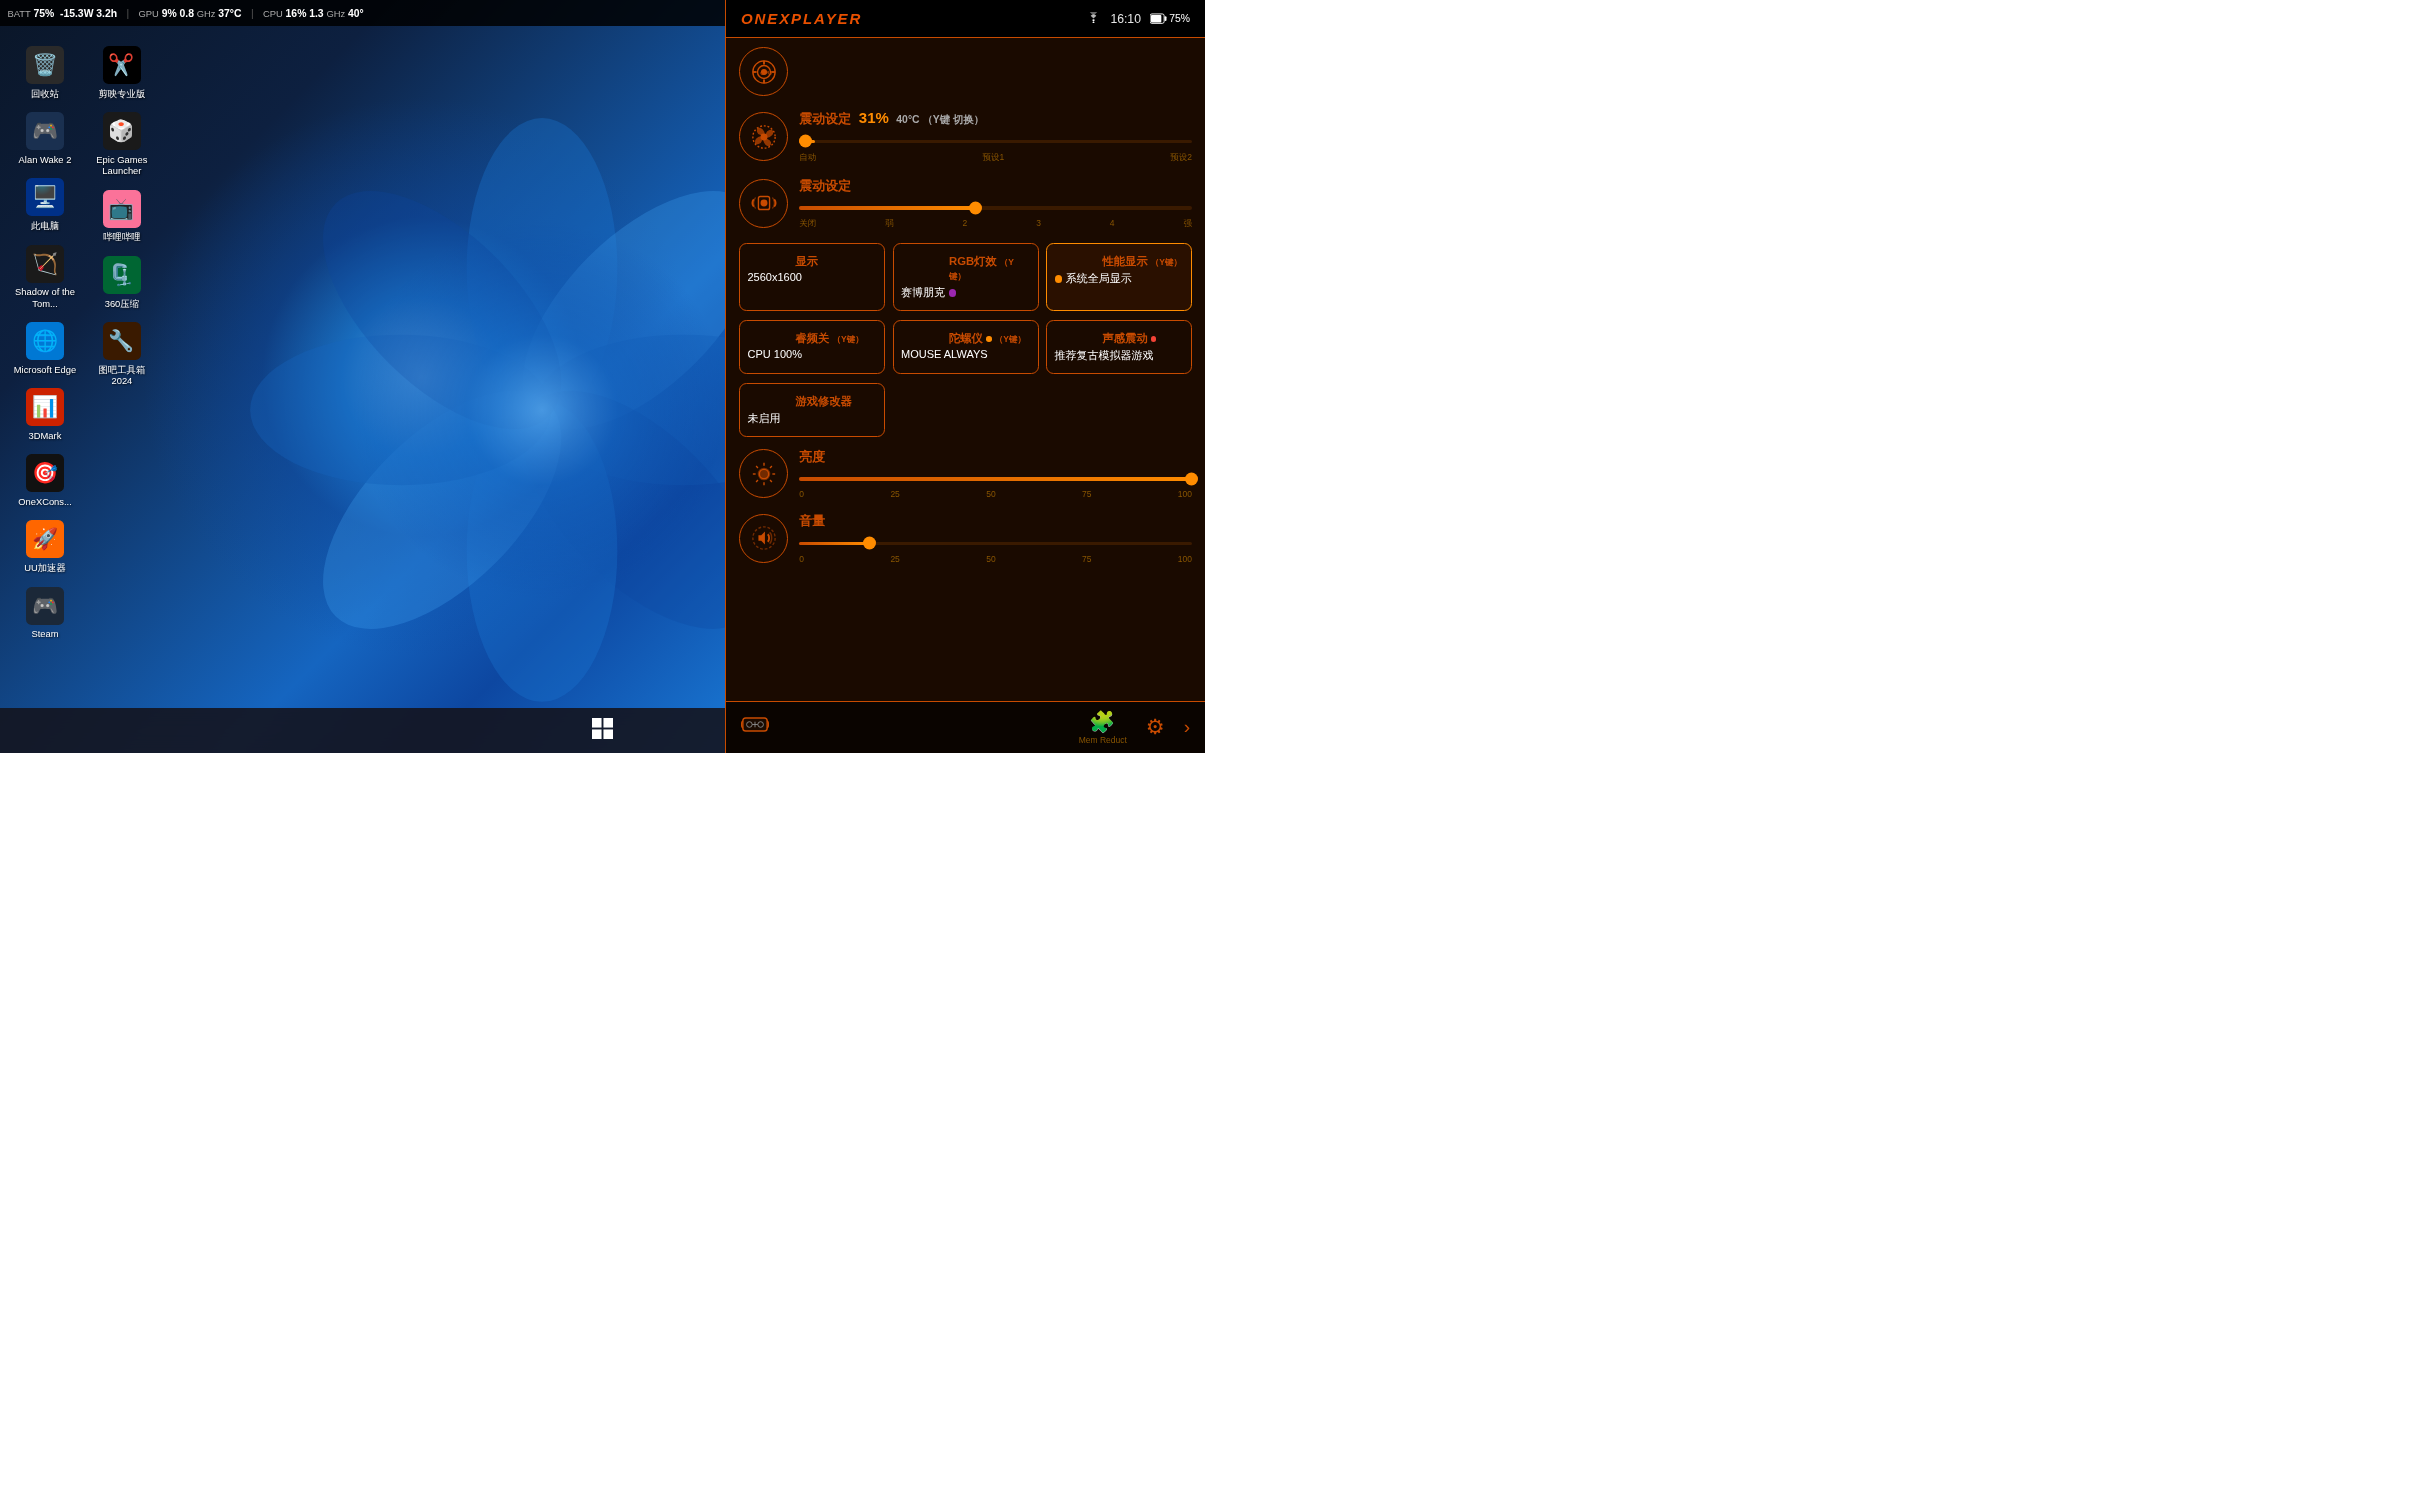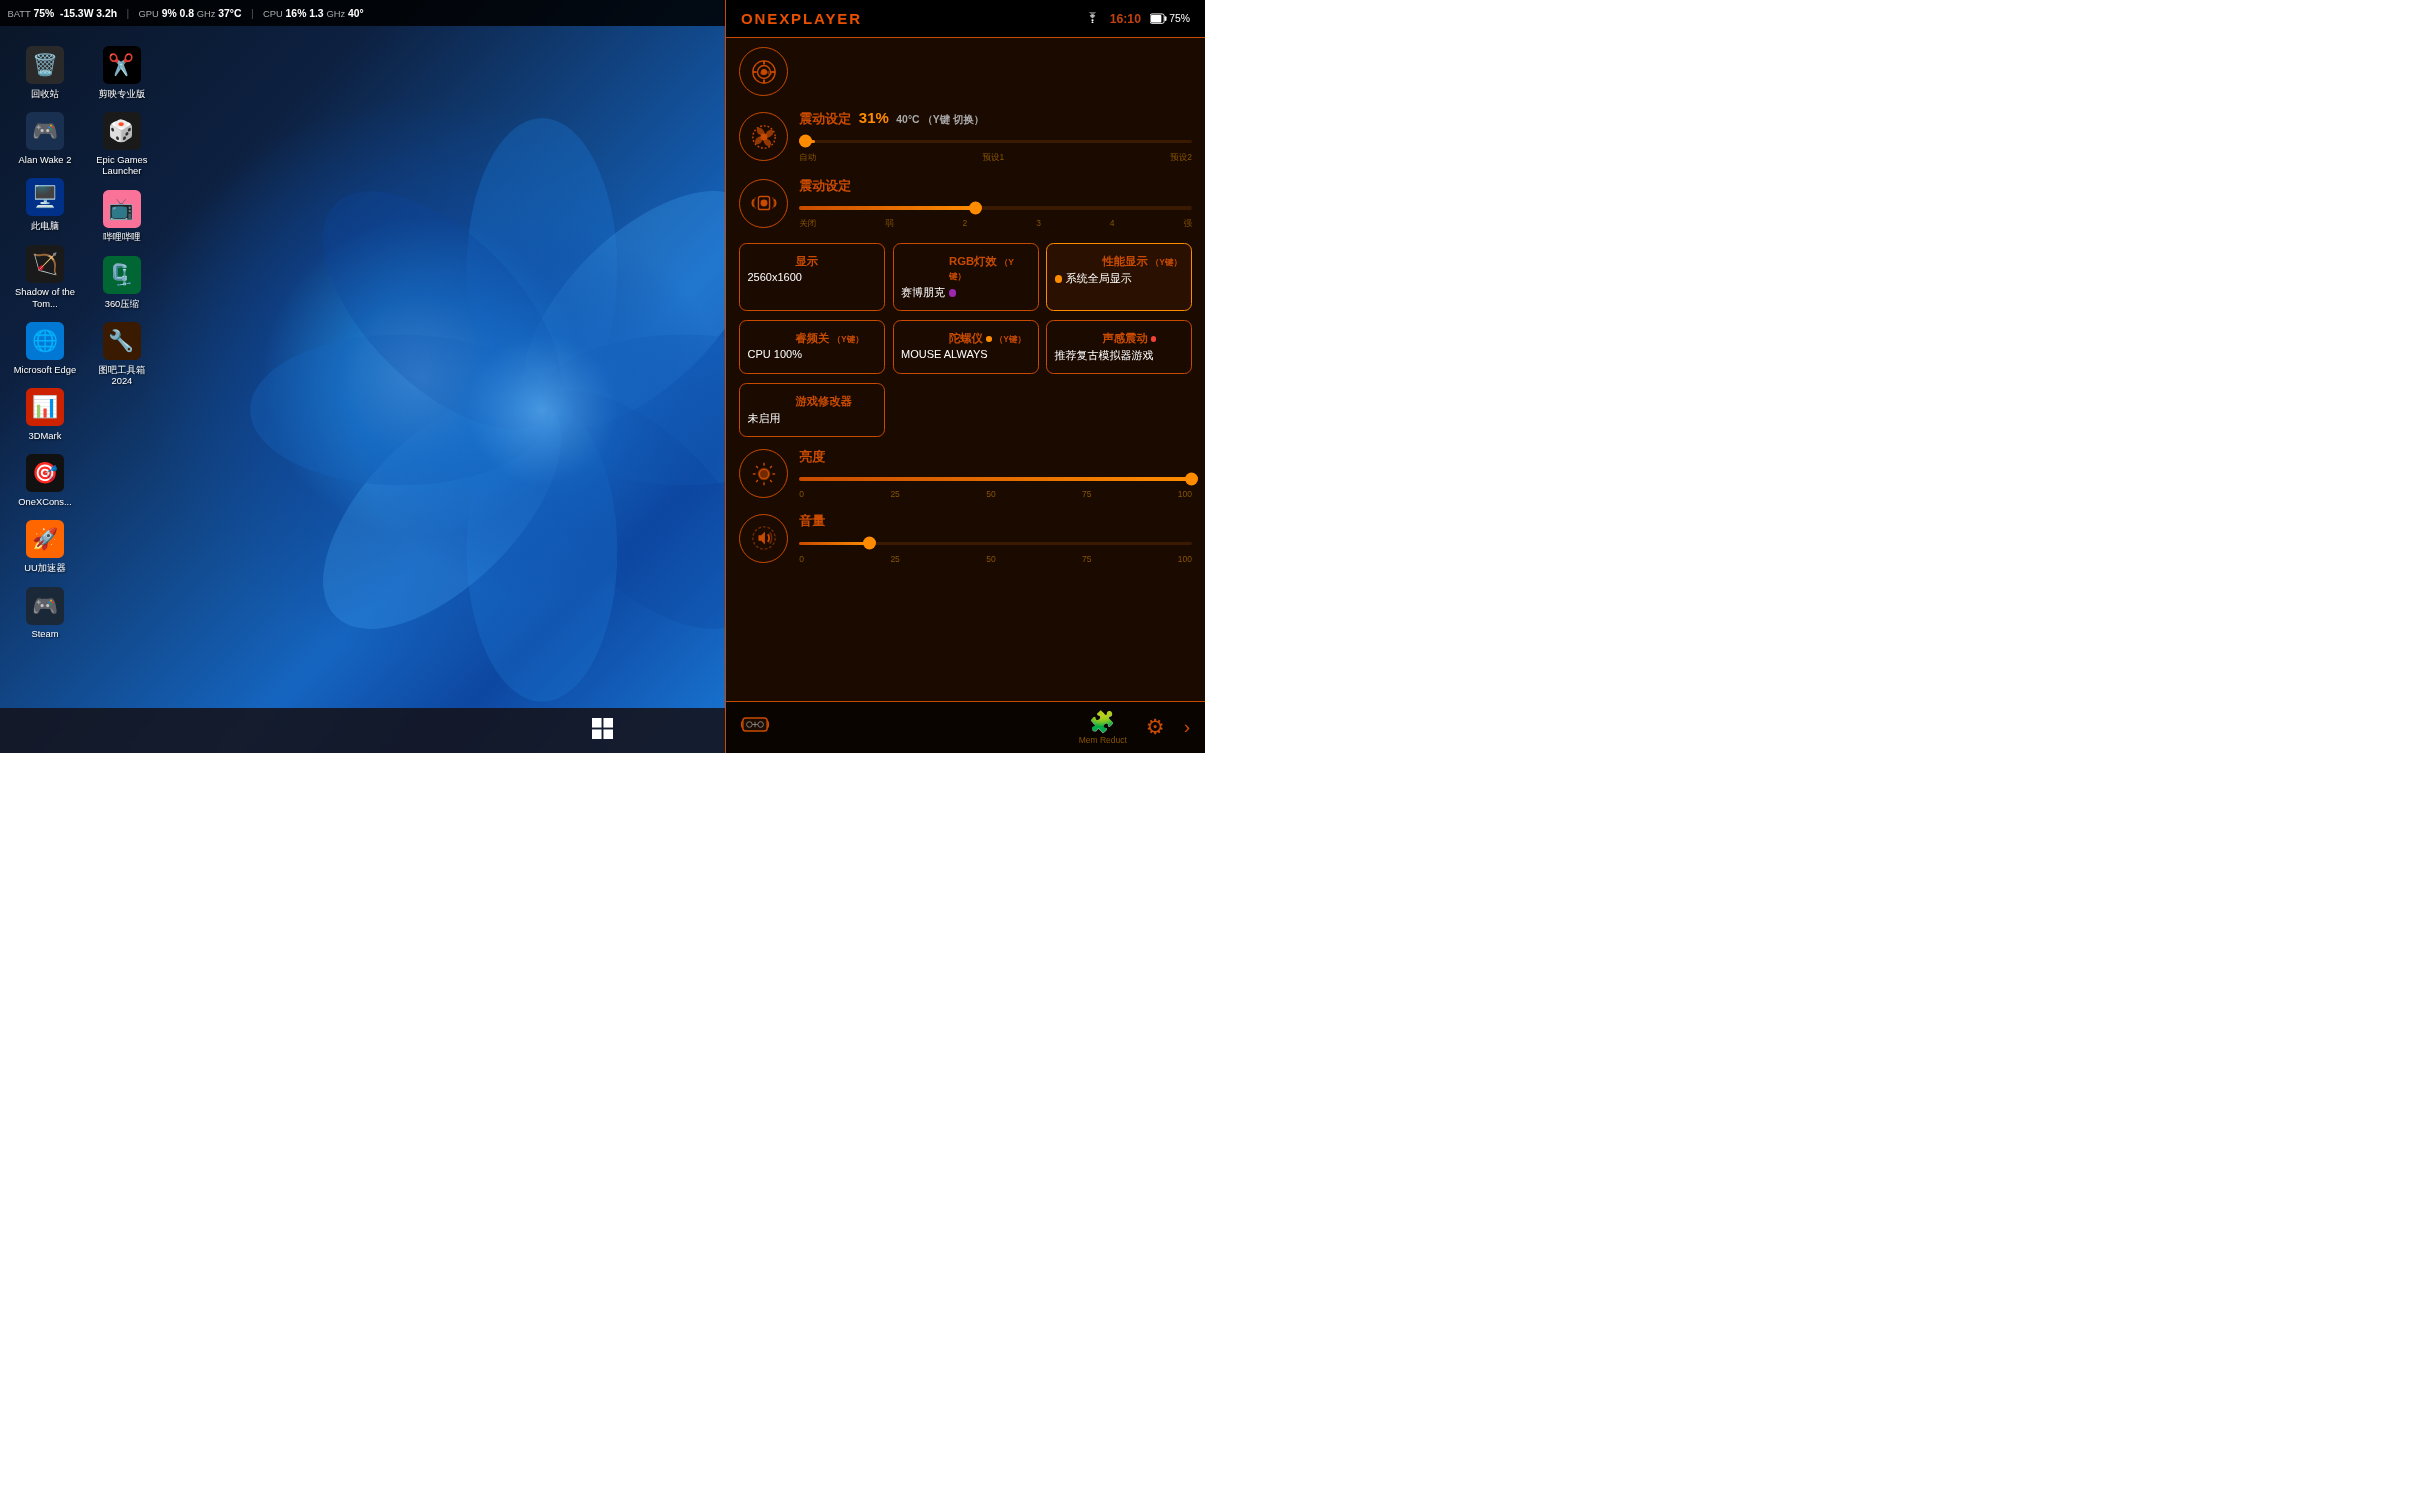--- a/index.html
+++ b/index.html
@@ -181,6 +181,7 @@
       font-weight: 900;
       letter-spacing: 1.9px;
       text-transform: uppercase;
+      font-style: italic;
     }
 
     .panel-status {

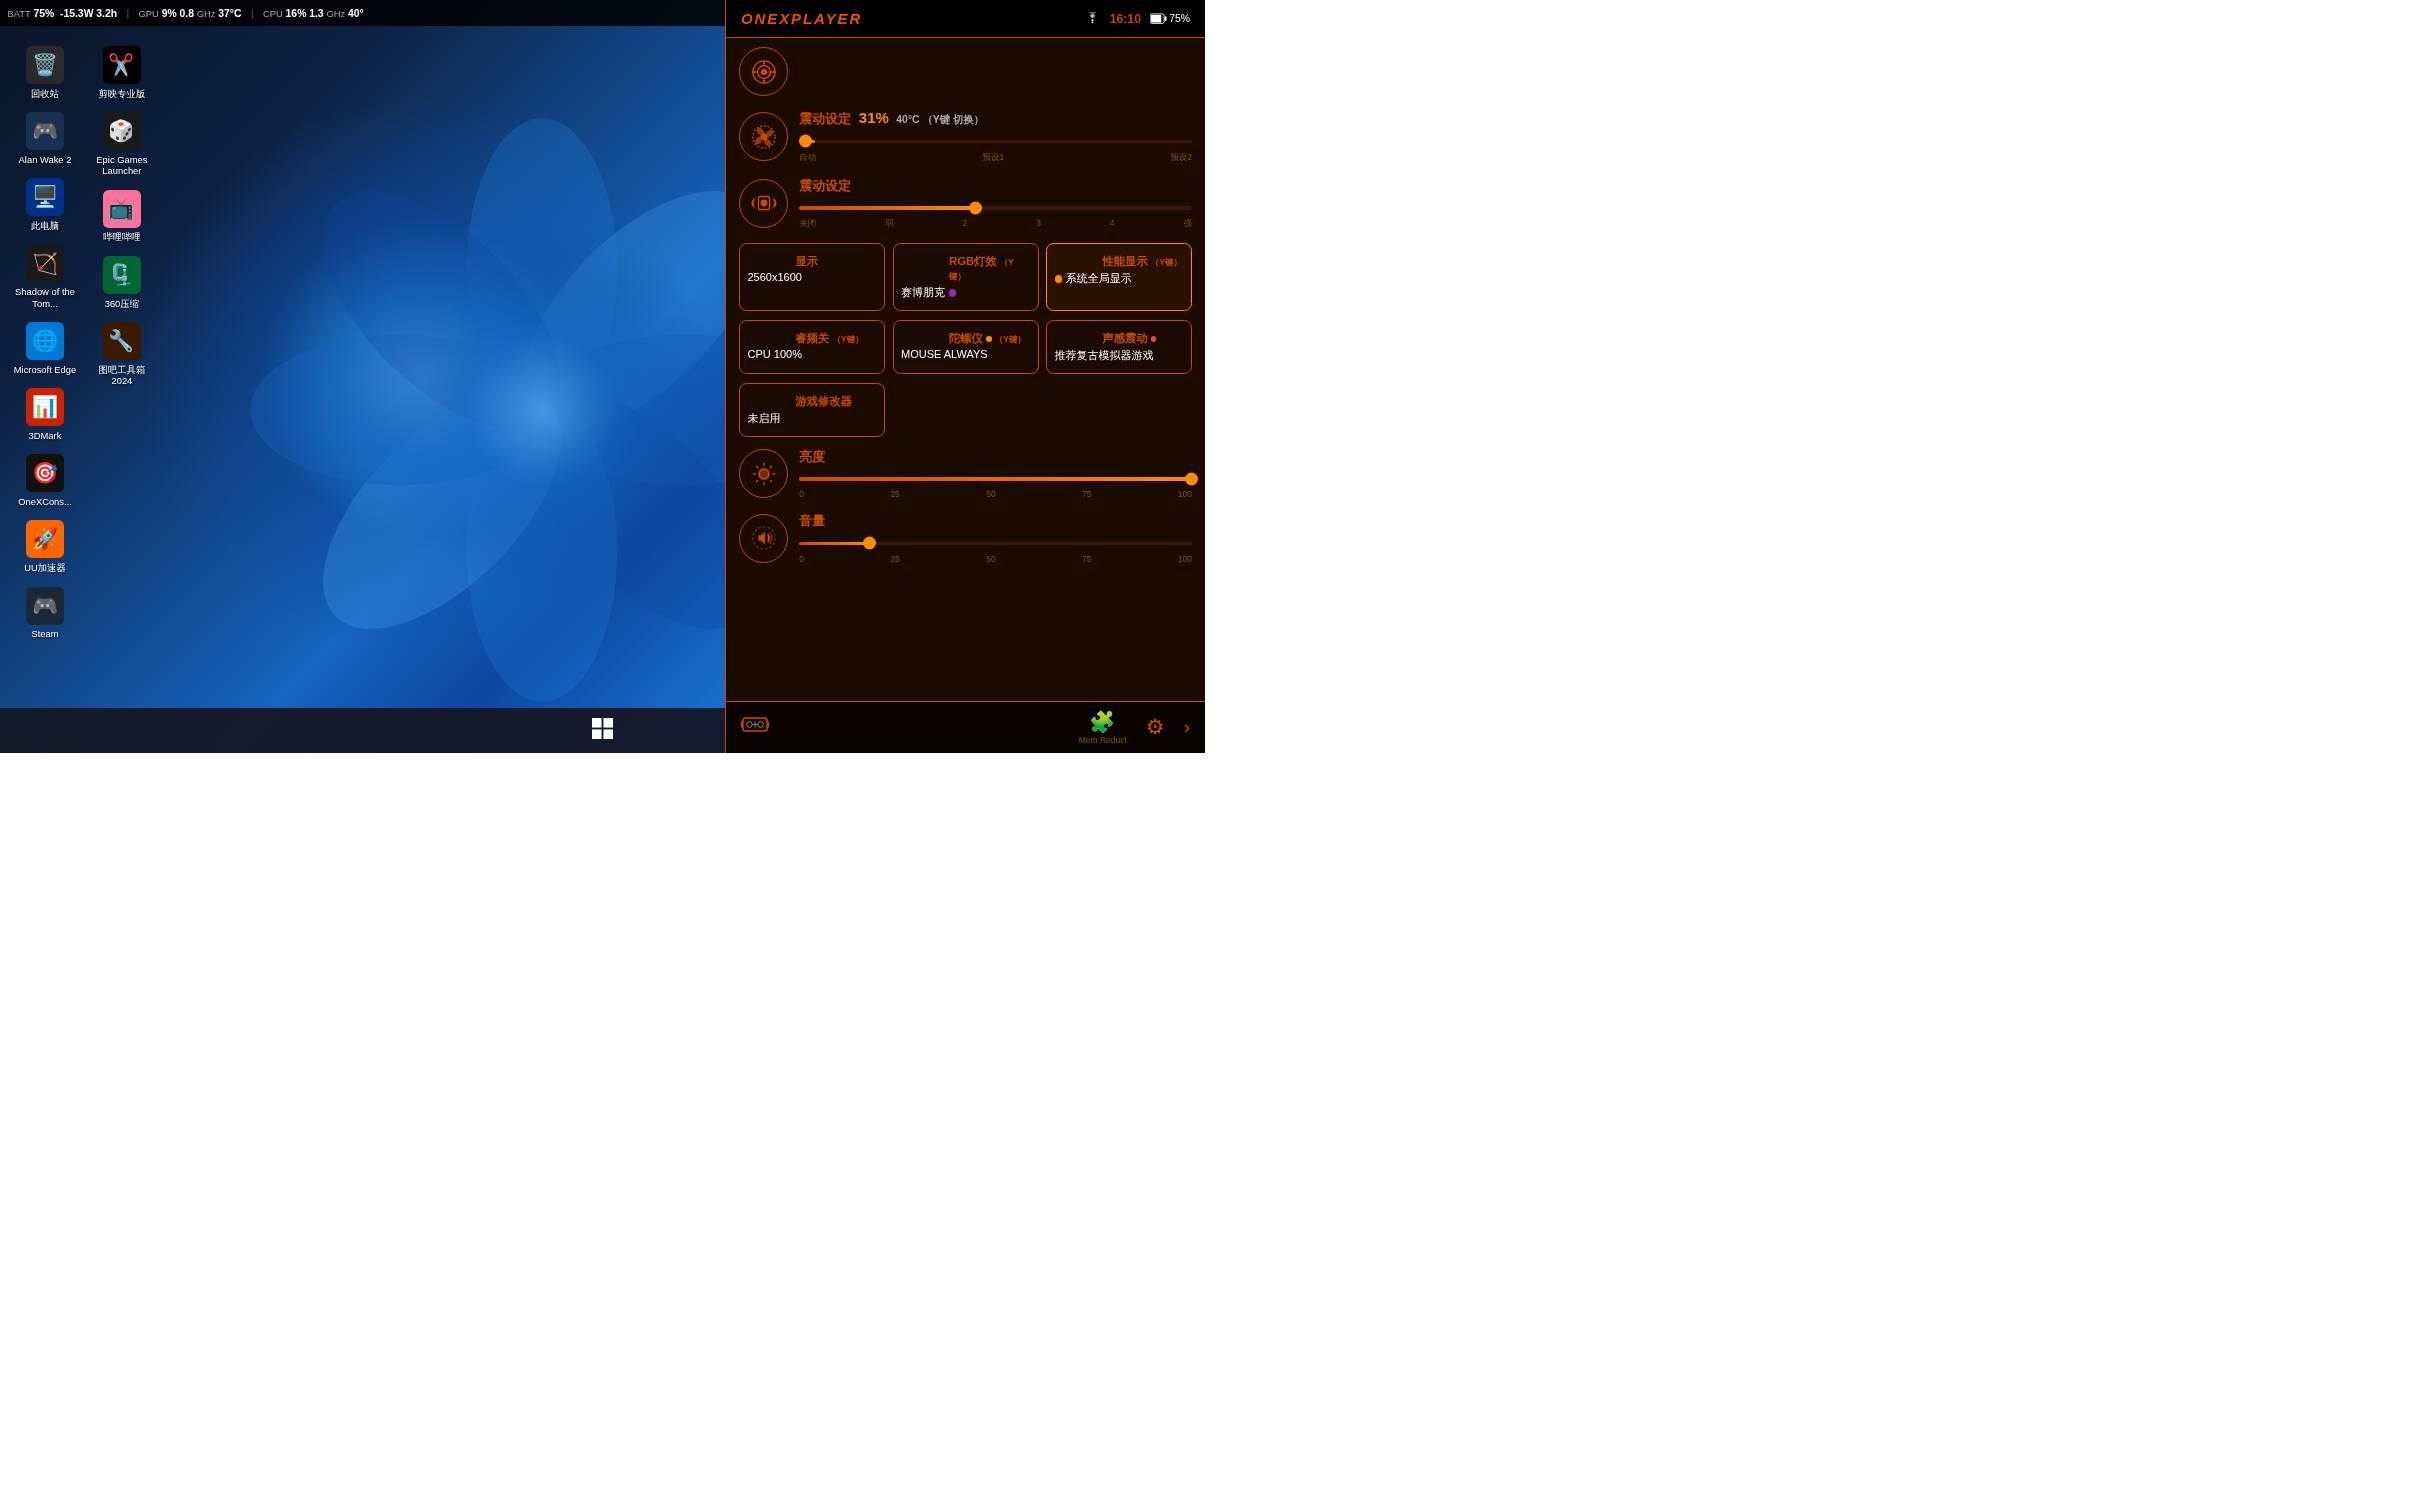--- a/index.html
+++ b/index.html
@@ -537,7 +537,7 @@
             <circle cx="8" cy="11" r="1"></circle>
           </svg>
         </span>
-        <span style="font-size:12.2px;font-weight:700;color:#c2410c;">16:10</span>
+        <span style="font-size:12.2px;font-weight:400;color:#e5e5e5;">16:10</span>
 
         <span style="display:flex;align-items:center;gap:1.9px;">
           <svg width="17" height="11.3" viewBox="0 0 18 12" fill="none" stroke="white" stroke-width="1">

